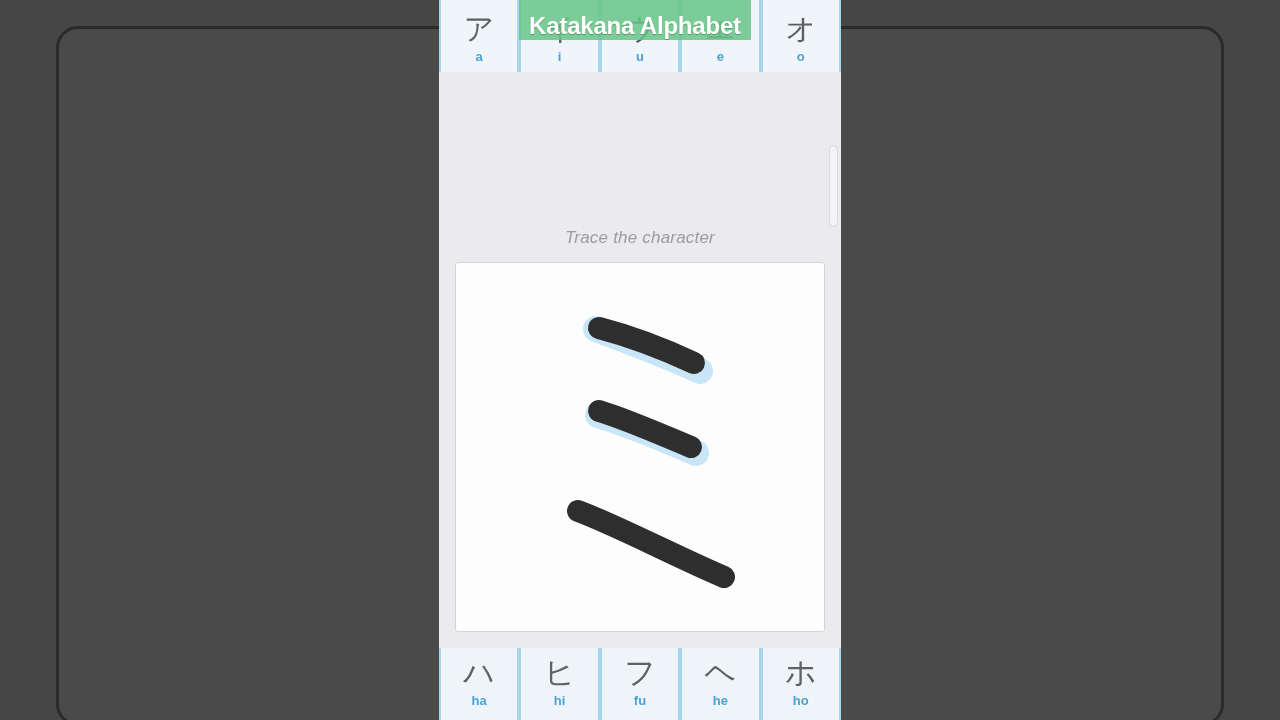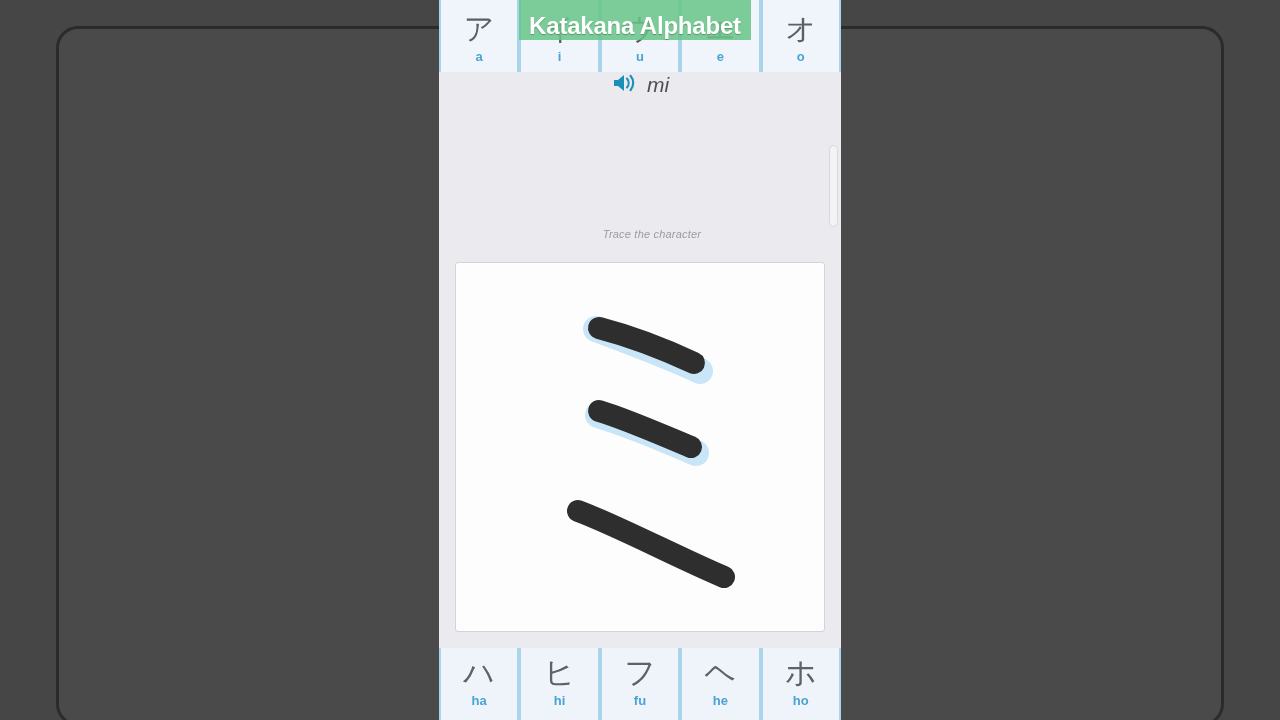--- a/index.html
+++ b/index.html
@@ -221,16 +221,6 @@
       </div>
     </div>
 
-    <div class="reading-row">
-      <span class="speaker-icon">
-        <svg width="26" height="22" viewBox="0 0 26 22" aria-hidden="true">
-          <path d="M3 8 h4 L13 3 v16 L7 14 H3 Z" fill="#1b8fb8"></path>
-          <path d="M16 6.5 a7 7 0 0 1 0 9" stroke="#1b8fb8" stroke-width="2.1" fill="none" stroke-linecap="round"></path>
-          <path d="M19.5 3.8 a11 11 0 0 1 0 14.4" stroke="#1b8fb8" stroke-width="2.1" fill="none" stroke-linecap="round"></path>
-        </svg>
-      </span>
-      <span class="reading-text">mi</span>
-    </div>
 
     <div class="scroll-track">
       <div class="scroll-thumb"></div>

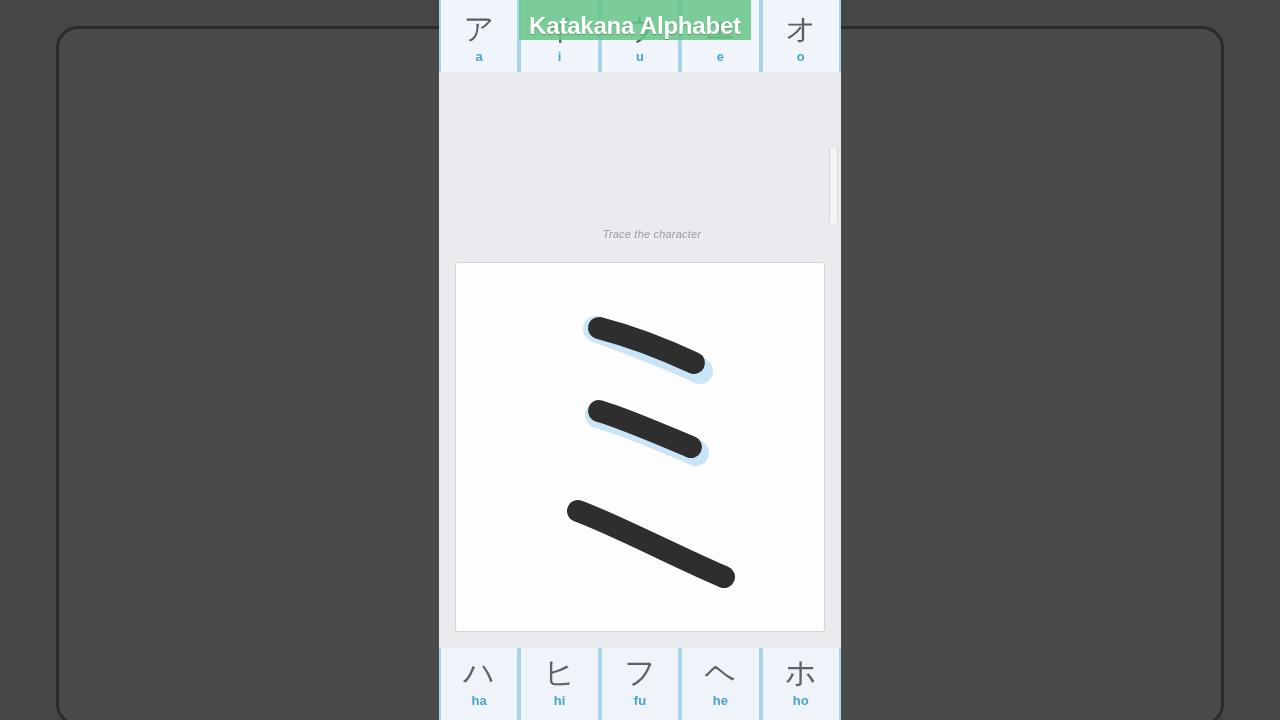--- a/index.html
+++ b/index.html
@@ -125,11 +125,10 @@
     left: 0;
     width: 402px;
     text-align: center;
-    font-size: 11px;
+    font-size: 17px;
     font-style: italic;
     color: #9b9ba3;
     letter-spacing: 0.2px;
-    margin-left: 12px;
   }
 
   

